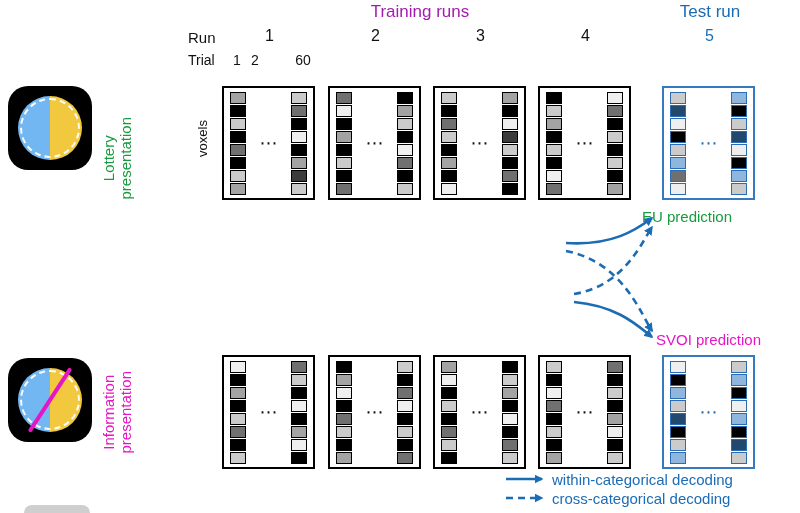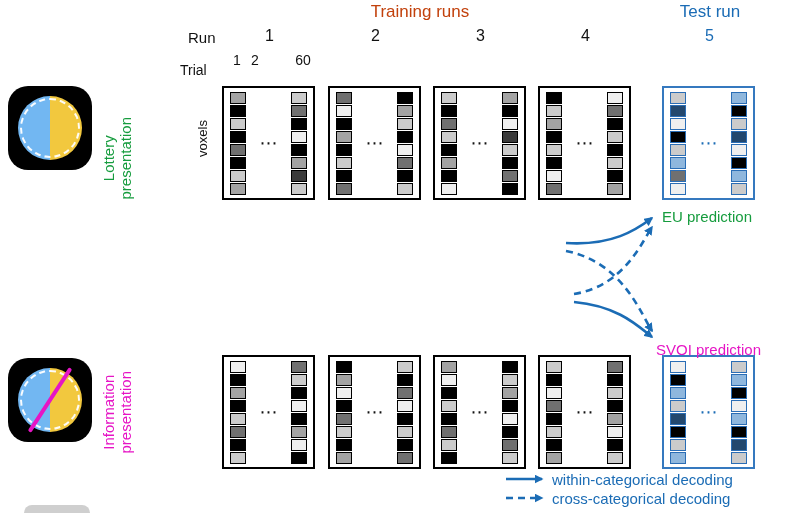--- a/index.html
+++ b/index.html
@@ -11,7 +11,7 @@
   #canvas{position:relative;width:800px;height:513px;background:#fff;overflow:hidden;}
 
   .abs{position:absolute;}
-  .title{font-size:17px;color:#c2410c;text-align:center;}
+  .title{font-size:17px;color:#a21caf;text-align:center;}
   .title.blue{color:var(--blue);}
   .runnum{position:absolute;width:95px;text-align:center;top:27px;font-size:16px;color:#111;}
   .runnum.blue{color:var(--blue);}

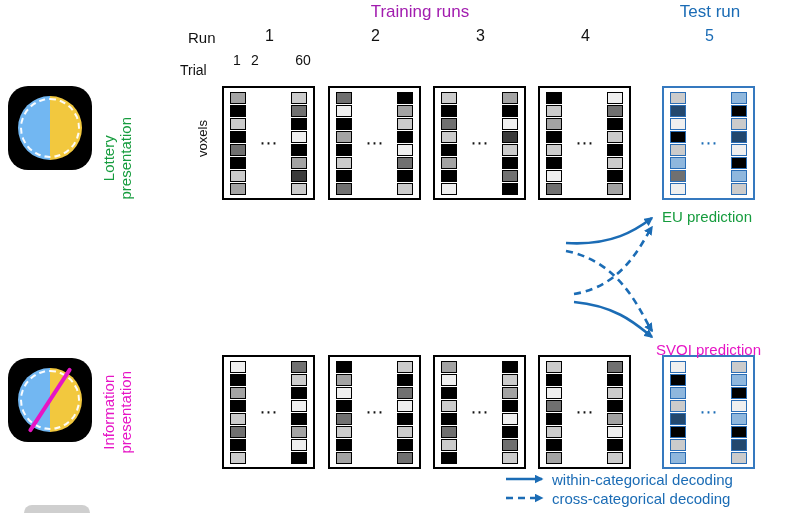--- a/index.html
+++ b/index.html
@@ -78,7 +78,7 @@
   <div class="runnum" style="left:538px;">4</div>
   <div class="runnum blue" style="left:662px;">5</div>
 
-  <div class="abs small" style="left:180px;top:52px;margin-top:10px;">Trial</div>
+  <div class="abs small" style="left:188px;top:52px;">Trial</div>
   <div class="abs small" style="left:230px;top:52px;width:14px;text-align:center;">1</div>
   <div class="abs small" style="left:248px;top:52px;width:14px;text-align:center;">2</div>
   <div class="abs small" style="left:292px;top:52px;width:22px;text-align:center;">60</div>

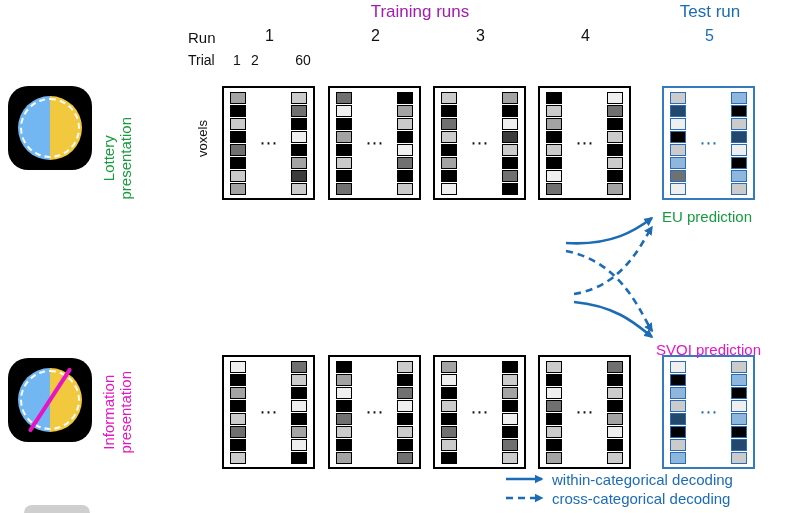--- a/index.html
+++ b/index.html
@@ -347,7 +347,7 @@
   </div>
 
 
-  <div class="pred eu" style="left:662px;top:208px;">EU prediction</div>
+  <div class="pred eu" style="left:642px;top:208px;">EU prediction</div>
   <div class="pred svoi" style="left:656px;top:331px;margin-top:10px;">SVOI prediction</div>
 
   <svg class="overlay" width="800" height="513" viewBox="0 0 800 513">

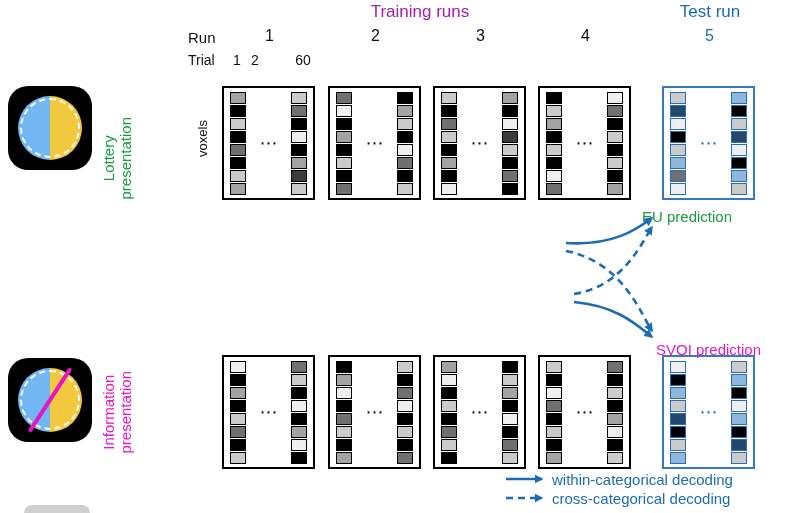--- a/index.html
+++ b/index.html
@@ -348,7 +348,7 @@
 
 
   <div class="pred eu" style="left:642px;top:208px;">EU prediction</div>
-  <div class="pred svoi" style="left:656px;top:331px;margin-top:10px;">SVOI prediction</div>
+  <div class="pred svoi" style="left:656px;top:331px;">SVOI prediction</div>
 
   <svg class="overlay" width="800" height="513" viewBox="0 0 800 513">
     <defs>

